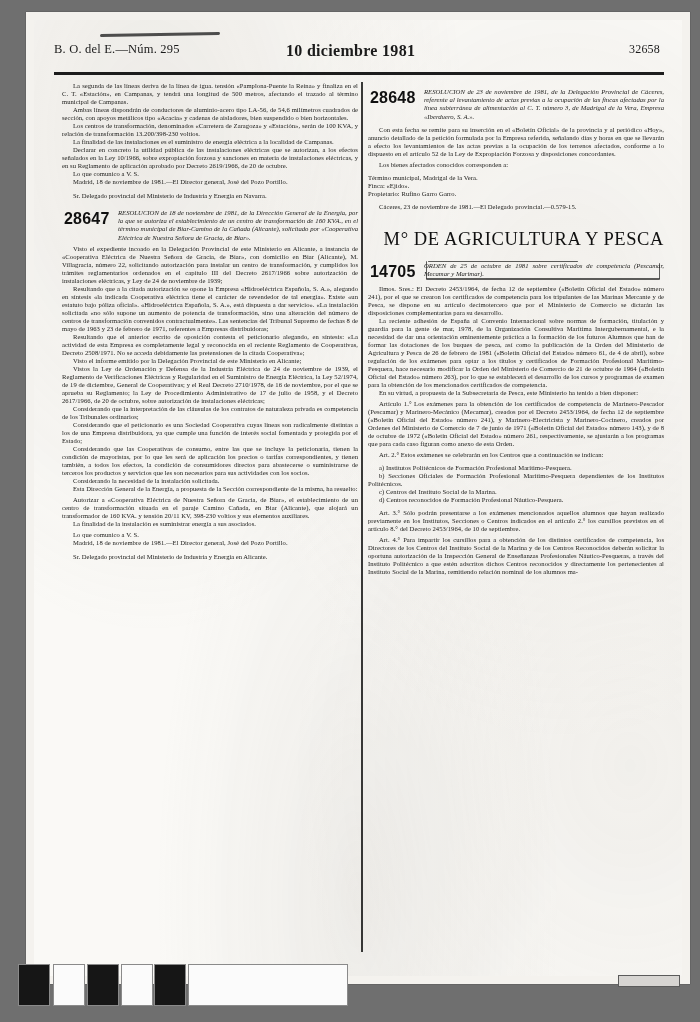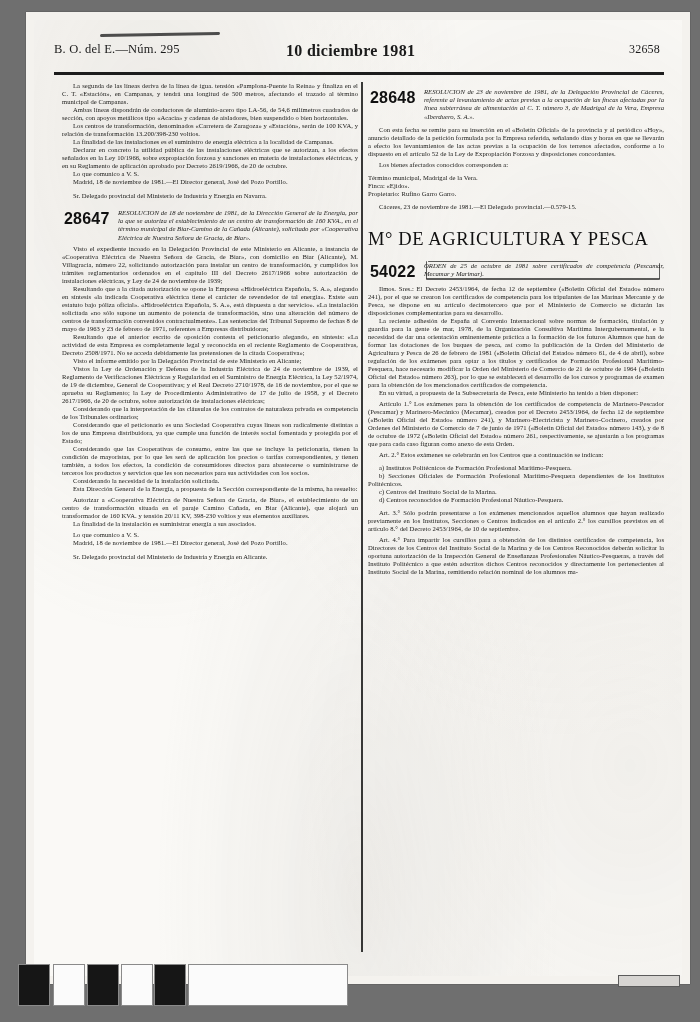--- a/index.html
+++ b/index.html
@@ -173,7 +173,7 @@
   
   .ministry {
     margin: 18px 0 4px 0;
-    text-align: left;
+    text-align: right;
     font-family: "Liberation Serif", serif;
     font-size: 18.5px;
     letter-spacing: .6px;

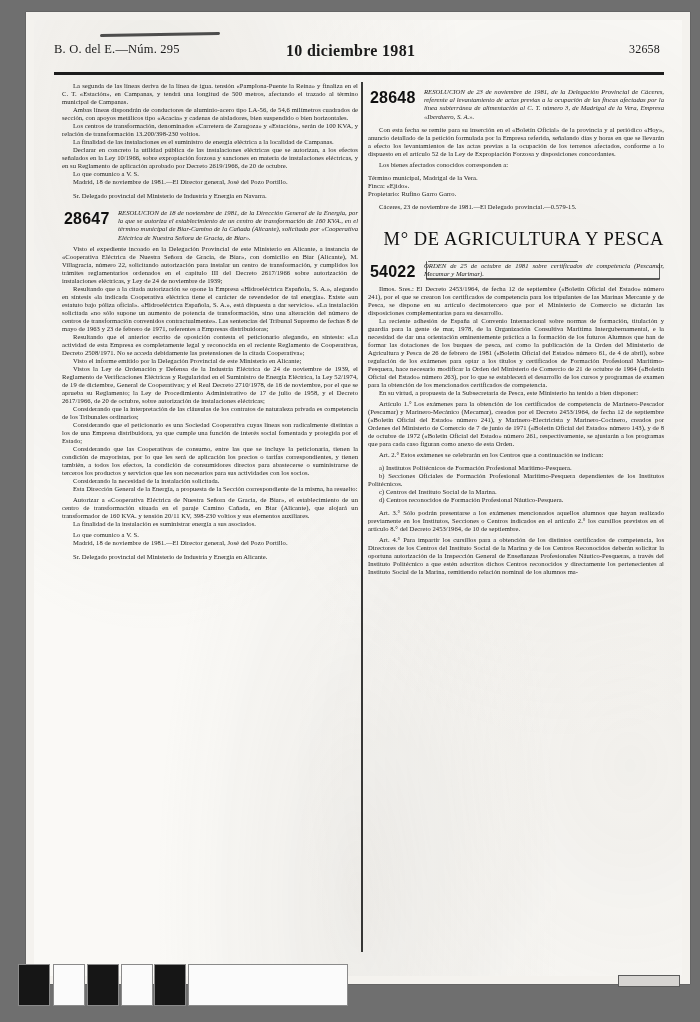--- a/index.html
+++ b/index.html
@@ -307,7 +307,7 @@
         </div>
 
         <div class="res tight" style="margin-top:12px;">
-          <div class="res-num">54022</div>
+          <div class="res-num">14705</div>
           <div class="res-title" style="position:relative;">ORDEN de 25 de octubre de 1981 sobre certificados de competencia (Pescamar, Mecamar y Marimar).</div>
 
           <div class="scribble" style="left:60px; top:-1px;  width:150px; height:1.3px;"></div>

